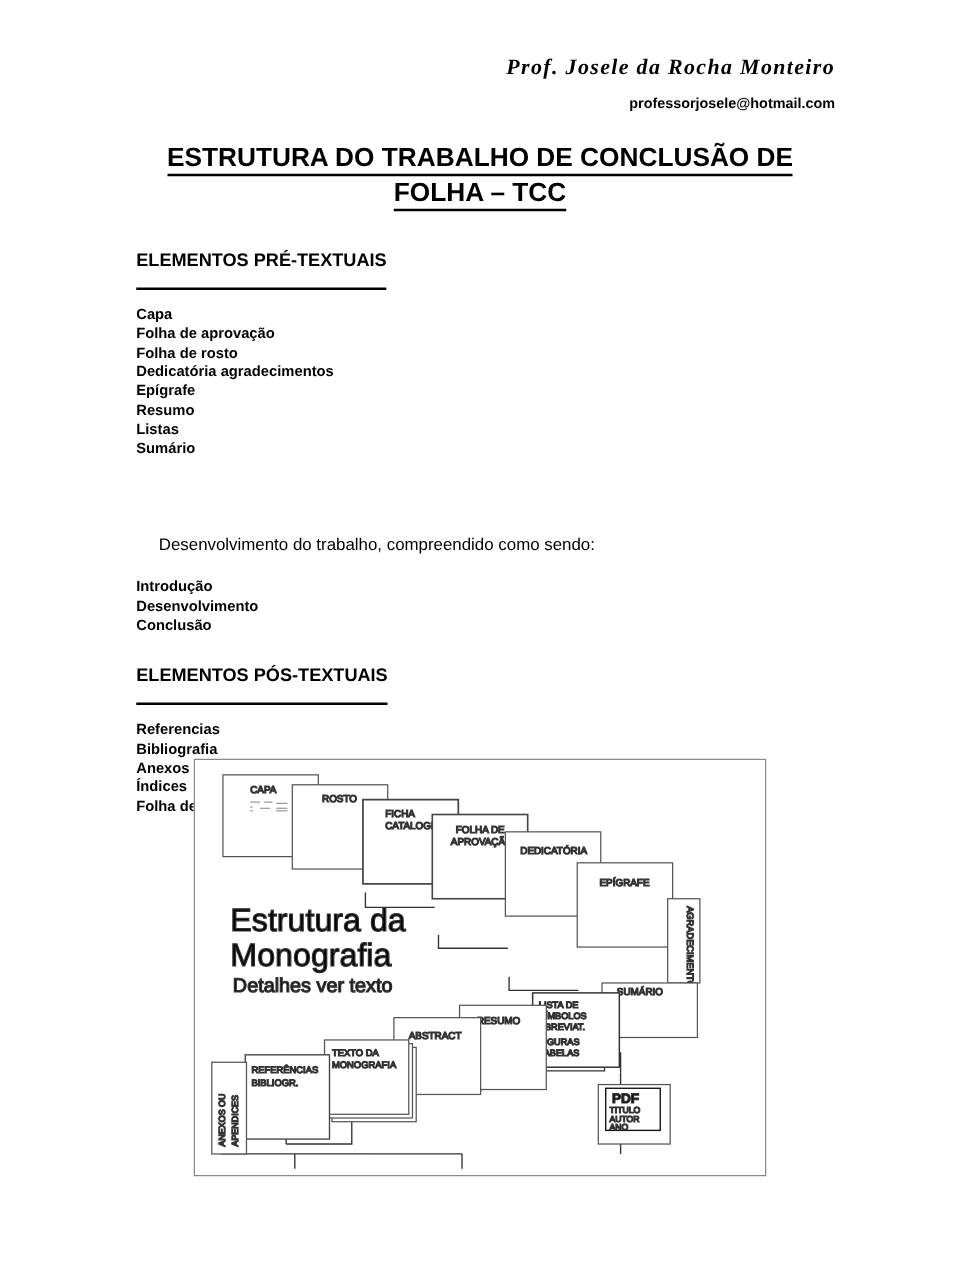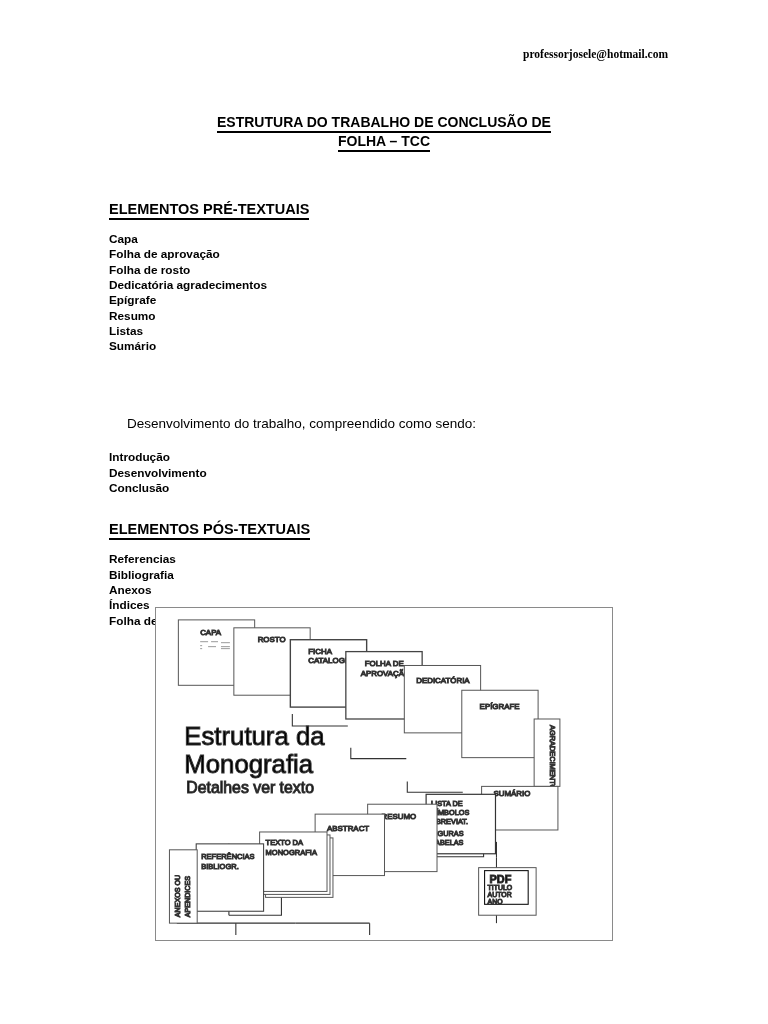--- a/index.html
+++ b/index.html
@@ -119,6 +119,7 @@
 <div class="page">
 
   <div class="doc-header">
+    <div class="author-name">Prof. Josele da Rocha Monteiro</div>
     <div class="author-email">professorjosele@hotmail.com</div>
   </div>
 

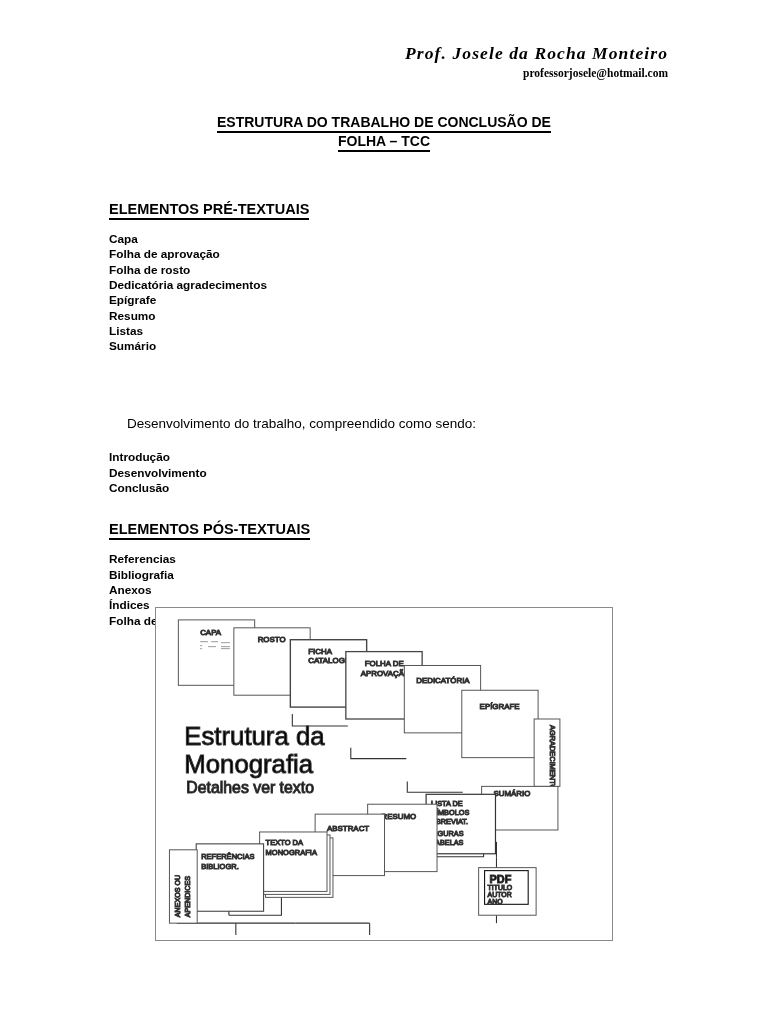--- a/index.html
+++ b/index.html
@@ -39,8 +39,8 @@
     line-height: 1.1;
   }
   .author-email {
-    margin-top: 4px;
-    font-family: Liberation Serif, serif;
+    margin-top: 14px;
+    font-family: Liberation Sans, sans-serif;
     font-weight: bold;
     font-size: 11.5px;
     white-space: nowrap;

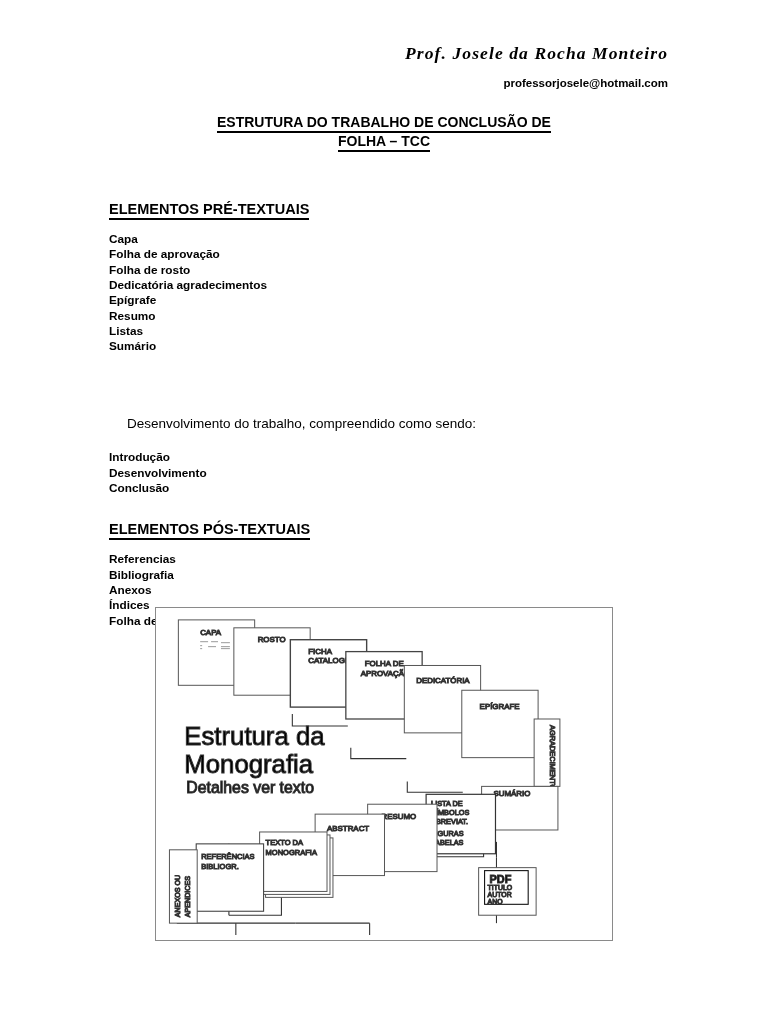--- a/index.html
+++ b/index.html
@@ -54,7 +54,7 @@
     width: 552px;
     text-align: center;
     font-weight: bold;
-    font-size: 14px;
+    font-size: 21px;
     line-height: 1.35;
   }
   .doc-title .tline {

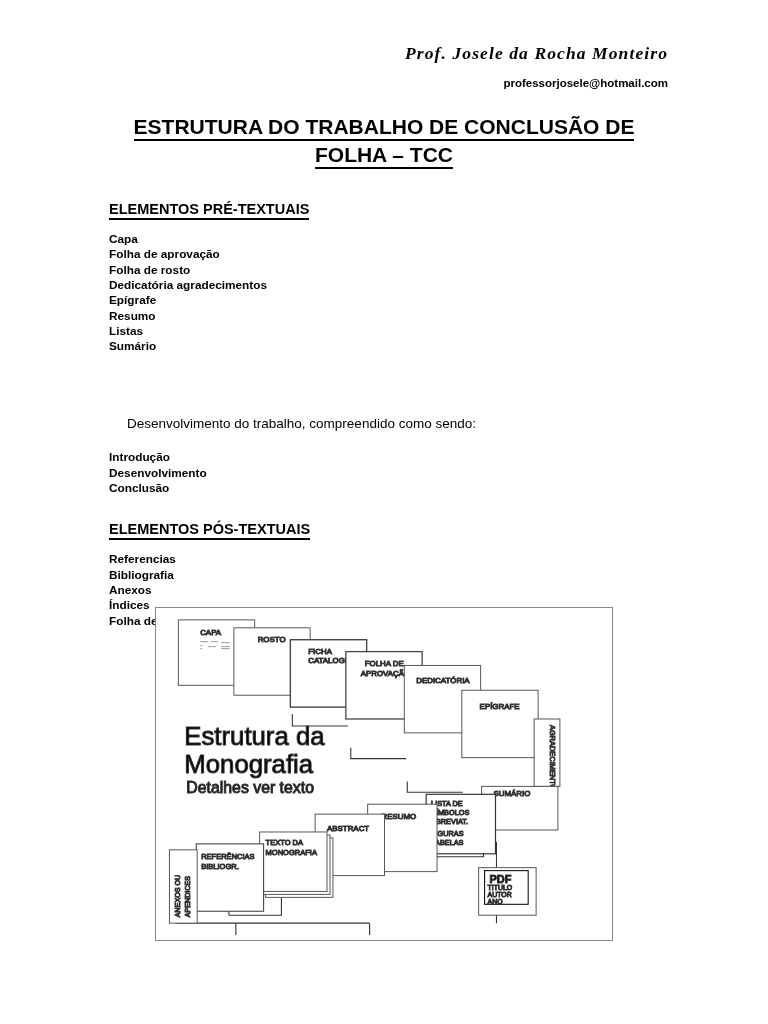--- a/index.html
+++ b/index.html
@@ -76,7 +76,7 @@
     font-size: 14.5px;
     display: inline-block;
     border-bottom: 2px solid #000;
-    padding-bottom: 0px;
+    padding-bottom: 12px;
     line-height: 1.25;
   }
   .sec-block { margin-bottom: 0; }

